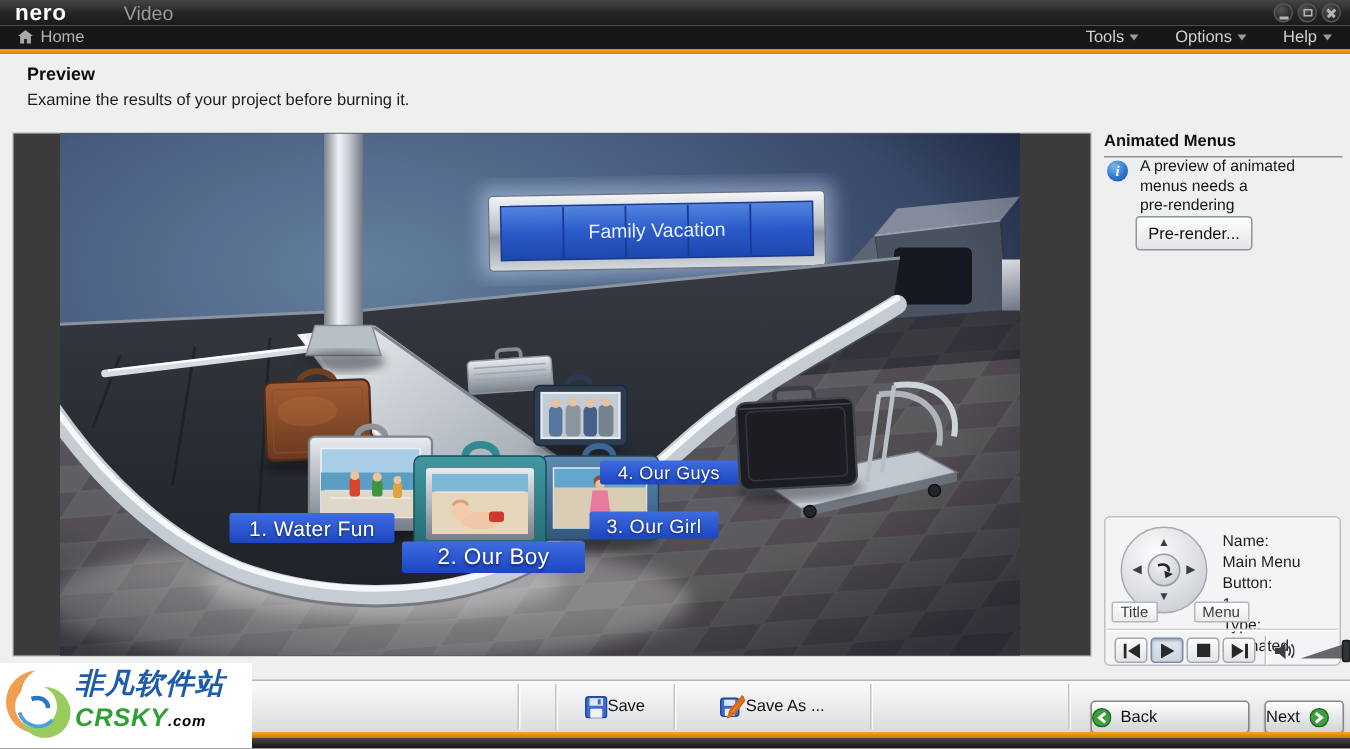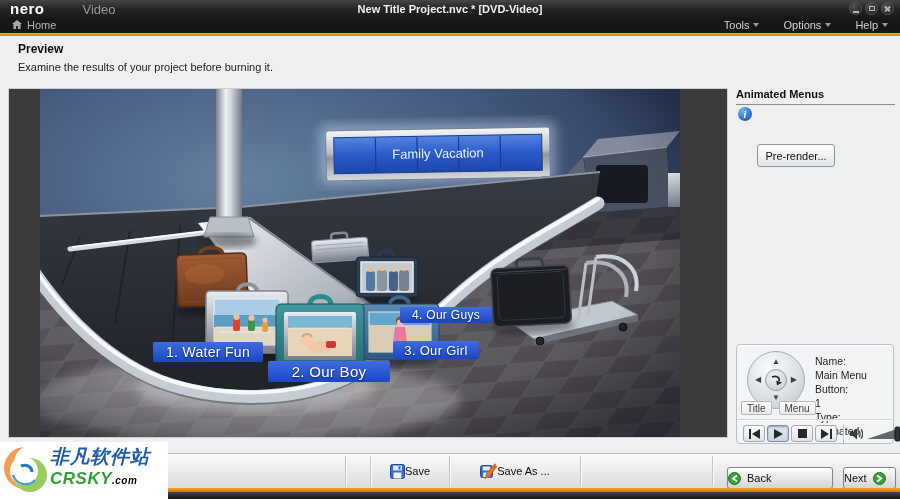--- a/index.html
+++ b/index.html
@@ -127,7 +127,6 @@
       <span class="logo-nero">nero</span>
       <span class="logo-video">Video</span>
     </div>
-    <div class="doc-title">New Title Project.nvc * [DVD-Video]</div>
     <div class="win-controls">
       <div class="win-btn">
           <i class="min-bar"></i>

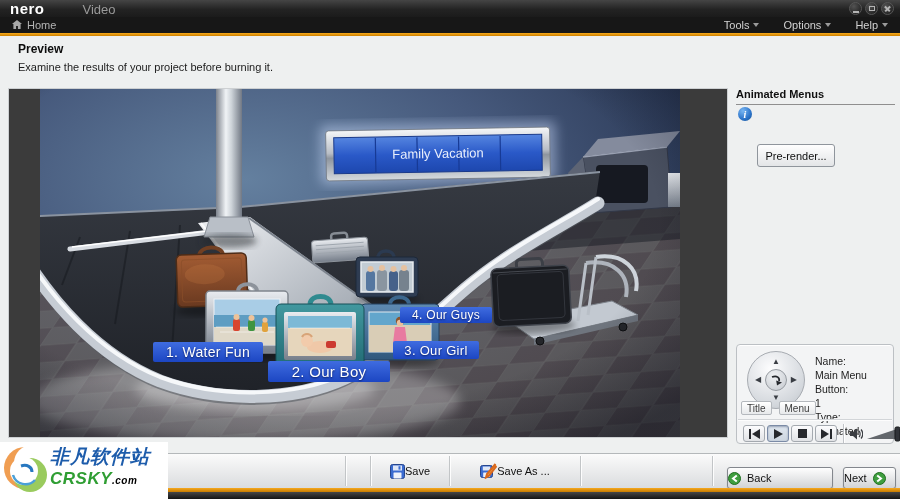--- a/index.html
+++ b/index.html
@@ -404,6 +404,10 @@
     <div class="sp-rule"></div>
     <div class="sp-info">
       <div class="info-icon">i</div>
+      <div class="info-text">
+        <span>A preview of animated menus needs a</span><br>
+        <span>pre-rendering</span>
+      </div>
     </div>
     <button class="prerender">Pre-render...</button>
 

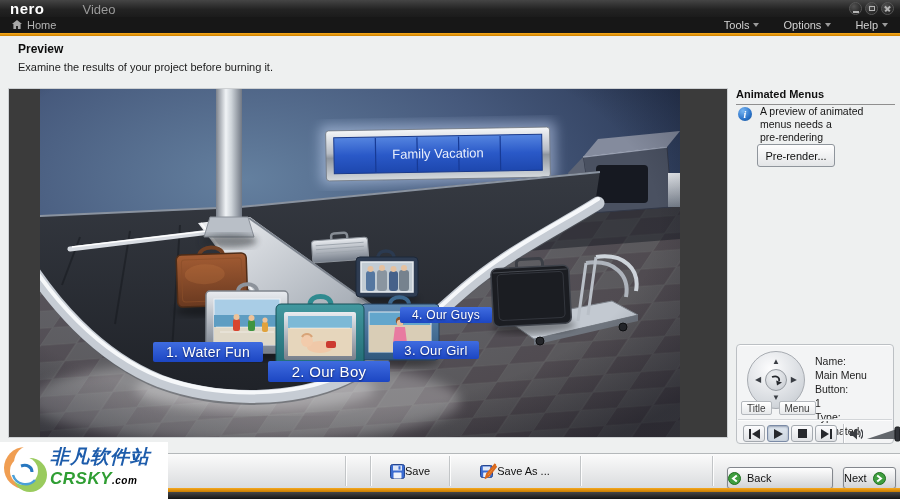--- a/index.html
+++ b/index.html
@@ -80,7 +80,7 @@
   .props { position:absolute; left:78px; top:9px; font-size:10.5px; color:#1d1d1d; }
   .prop-row { display:flex; line-height:14px;flex-direction:column; }
   .prop-label { width:37px; }
-  .tm { position:absolute; left:4px; top:56px; display:flex; gap:7px; }
+  .tm { position:absolute; left:4px; top:56px; display:flex; gap:24px; }
   .tm-btn { min-width:30px; height:14px; padding:0 5px; font-size:10px; color:#3c3c3c;
     background:linear-gradient(#ffffff,#e7e9eb); border:1px solid #b4b8bd; border-radius:2px;
     display:flex; align-items:center; justify-content:center; cursor:pointer; }

